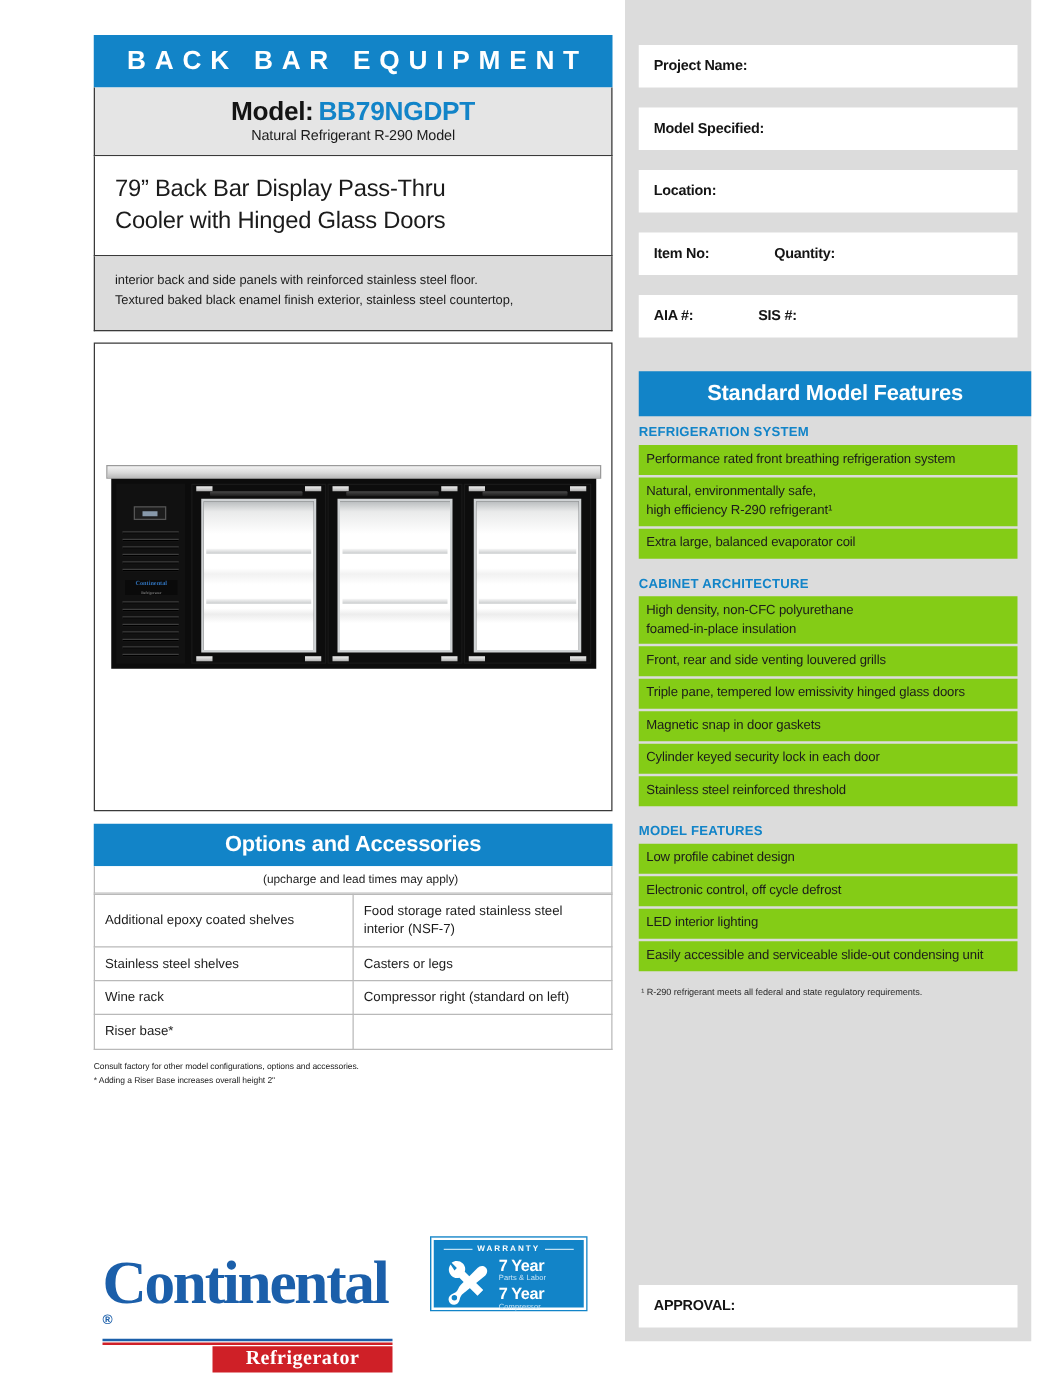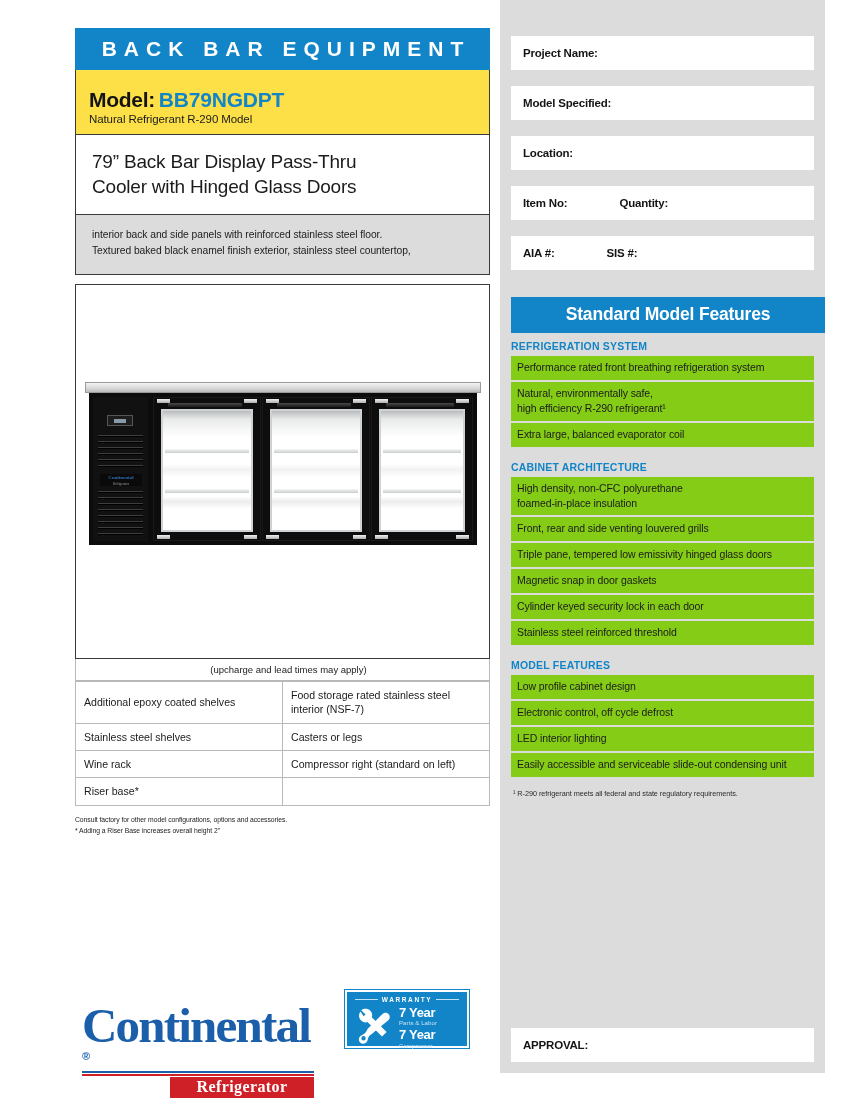--- a/index.html
+++ b/index.html
@@ -28,8 +28,9 @@
   .model-box {
     border: 1.5px solid #3a3a3a;
     border-top: none;
-    padding: 18px 13px 9px 13px;
-    background: #fde047;
+    padding: 8px 13px 9px 13px;
+    background: #e5e5e5;
+    text-align: center;
   }
   .model-line { white-space: nowrap; }
   .model-word {

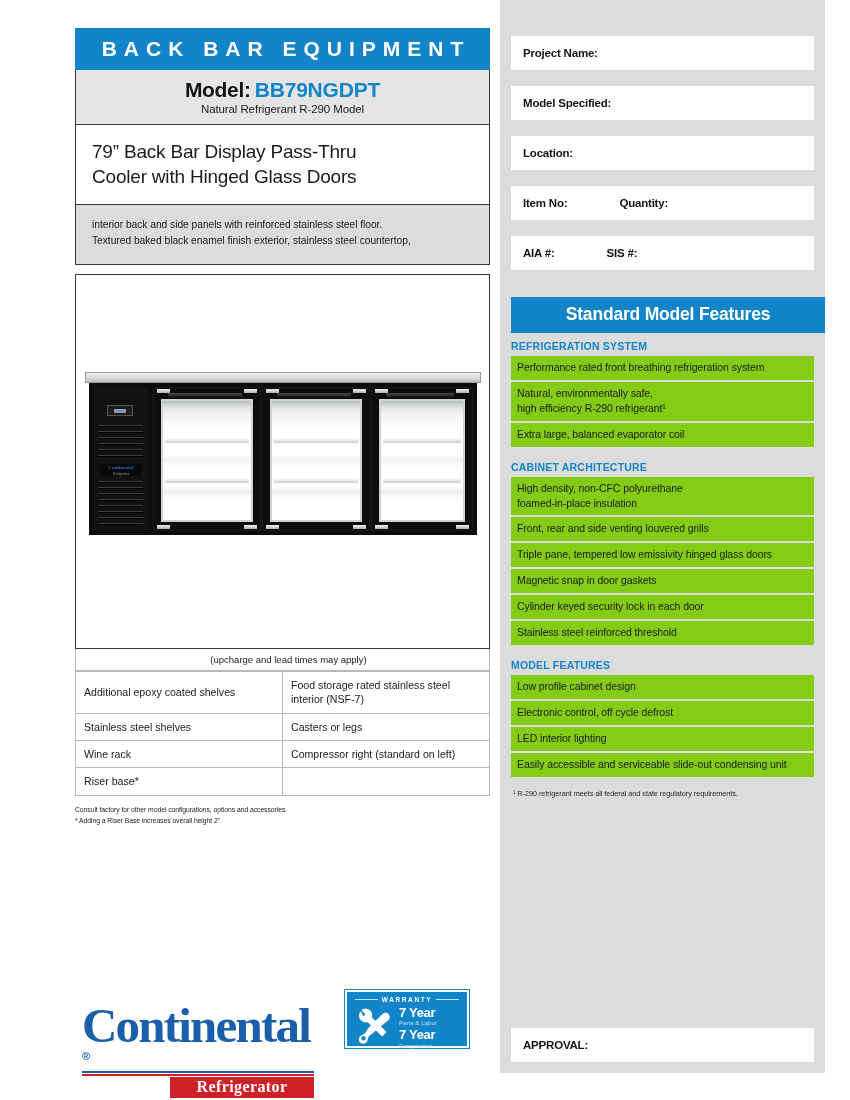--- a/index.html
+++ b/index.html
@@ -371,6 +371,7 @@
       </div>
     </div>
 
+    <div class="opt-header">Options and Accessories</div>
     <div class="opt-note">(upcharge and lead times may apply)</div>
     <table class="opt">
       <tbody>

